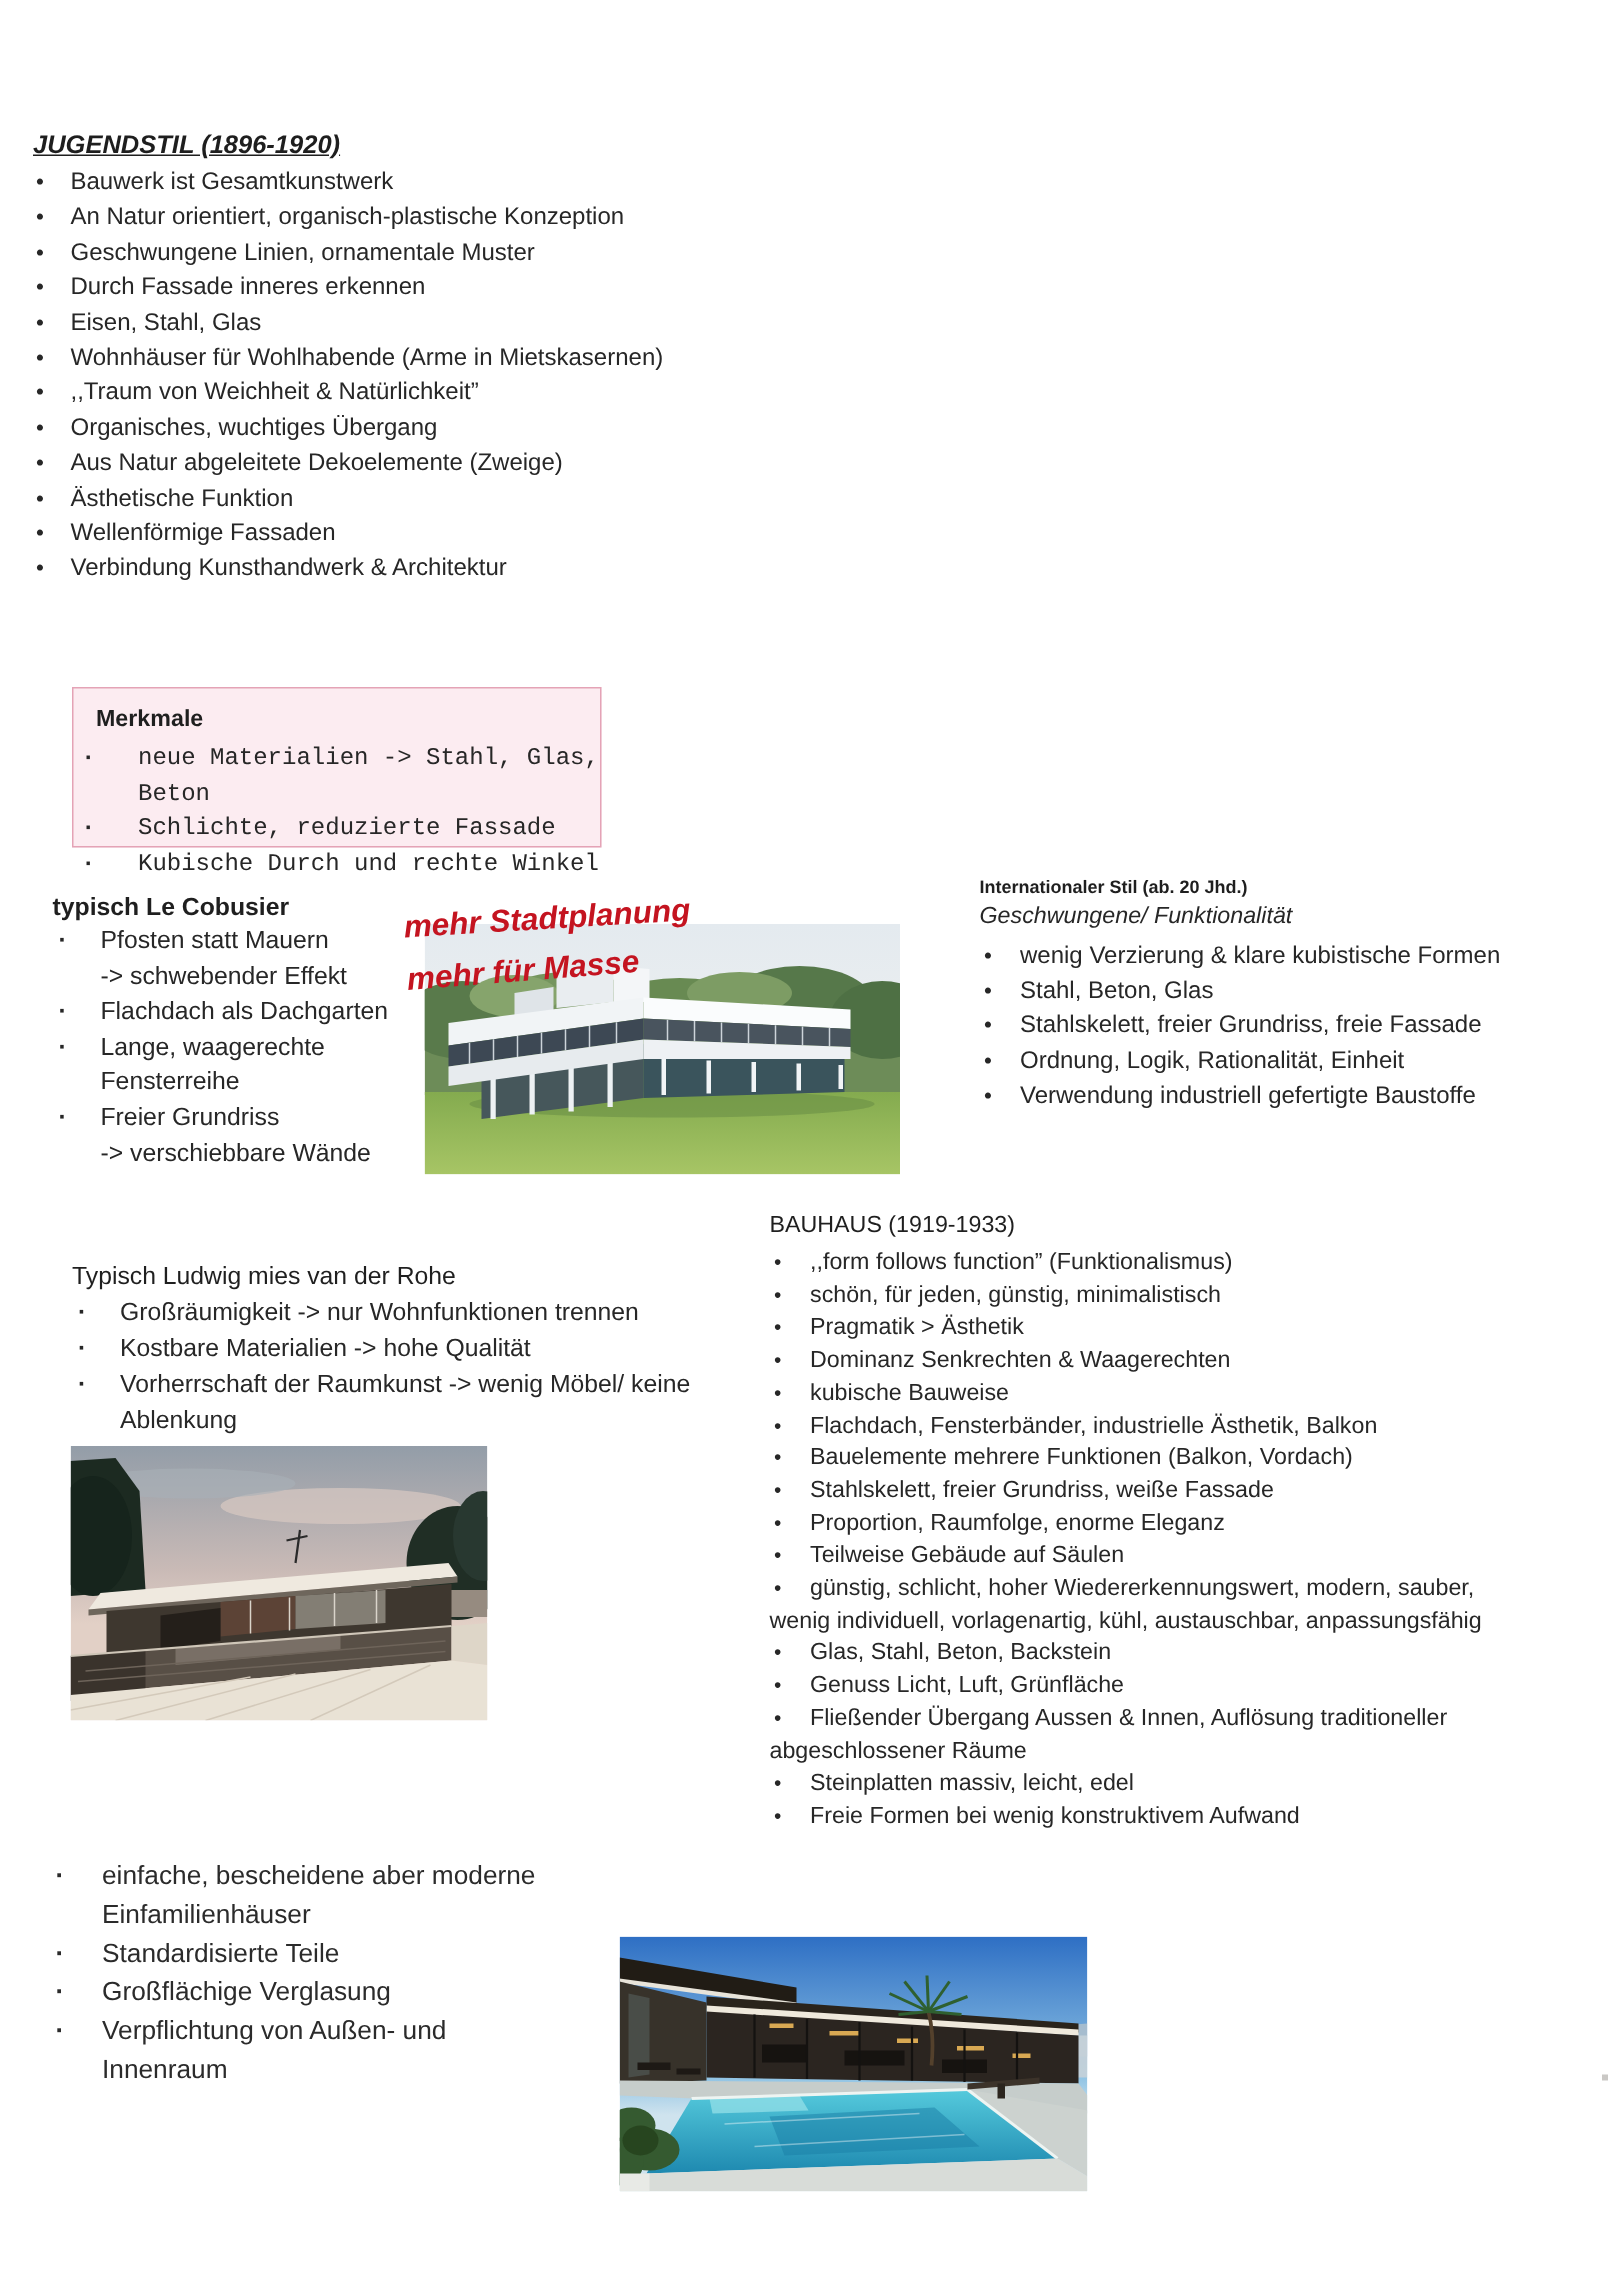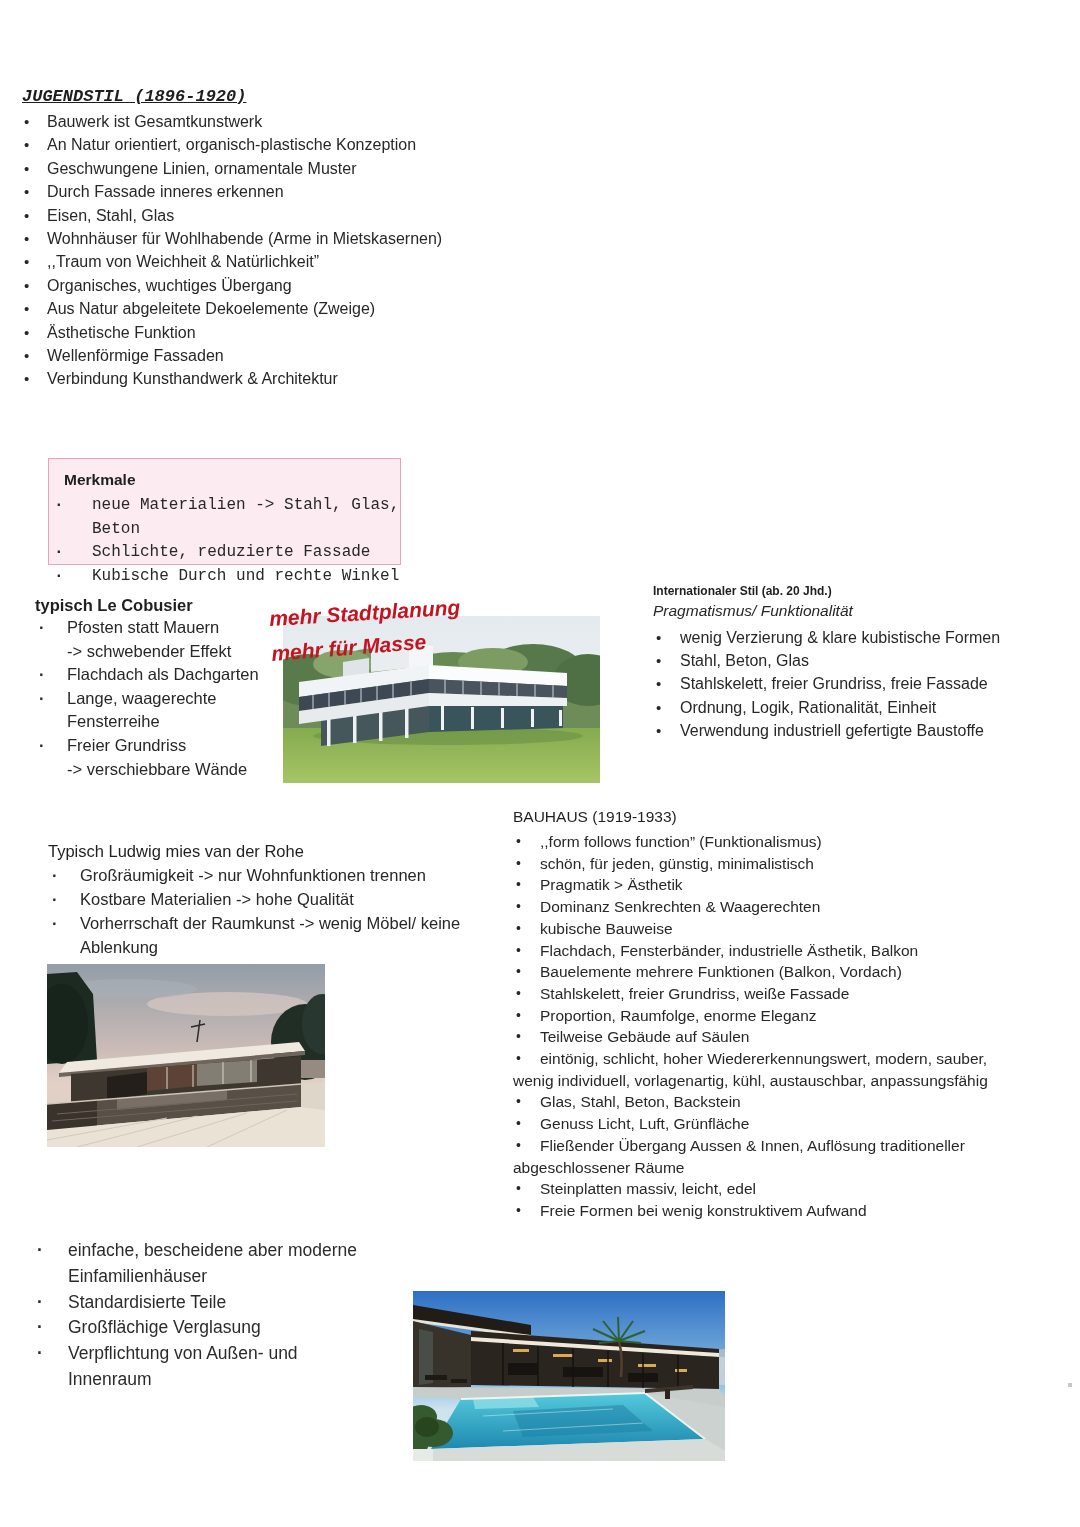--- a/index.html
+++ b/index.html
@@ -11,7 +11,7 @@
   
   #sec-jug{left:22px;top:86px;width:540px;}
   .jug-title{font-style:italic;font-weight:700;font-size:17px;line-height:22px;
-             text-decoration:underline;color:#1e1e1e;margin-bottom:2px;font-family:Liberation Mono, monospace;}
+             text-decoration:underline;color:#1e1e1e;margin-bottom:2px;}
   .jug-row{position:relative;padding-left:25px;font-size:16px;line-height:23.4px;}
   .jug-row::before{content:"•";position:absolute;left:2px;top:0;font-size:15px;}
 

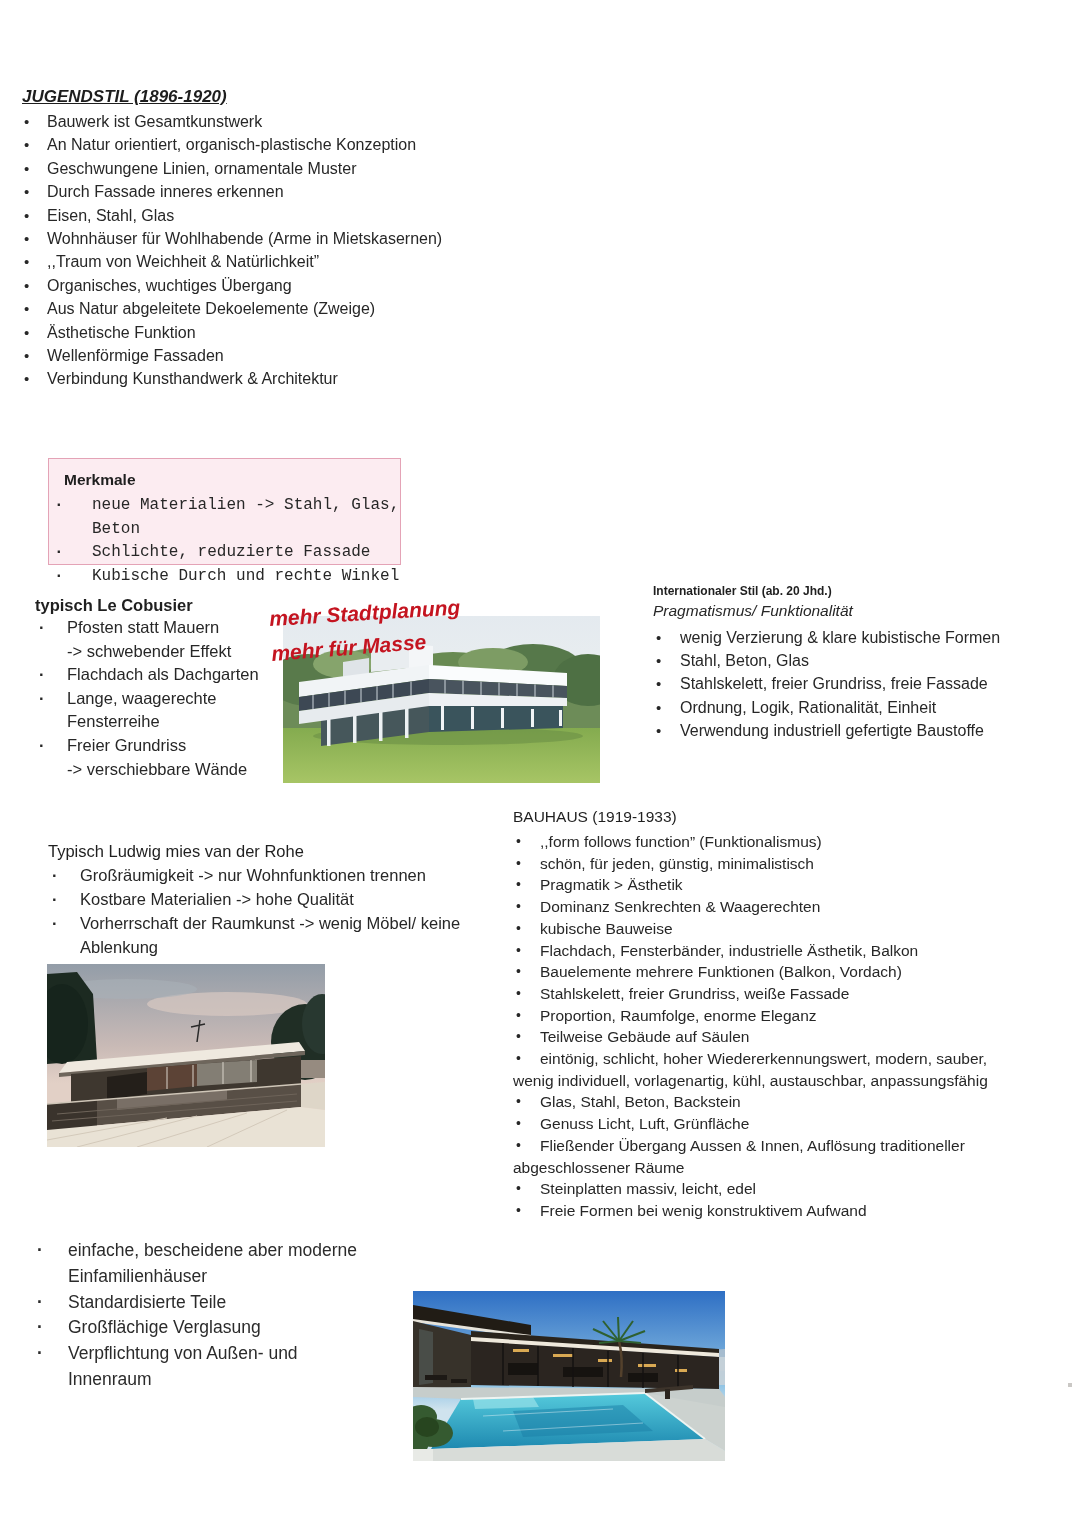--- a/index.html
+++ b/index.html
@@ -173,7 +173,7 @@
 
 <section class="sec" id="sec-intl">
   <div class="intl-title">Internationaler Stil (ab. 20 Jhd.)</div>
-  <div class="intl-sub">Pragmatismus/ Funktionalität</div>
+  <div class="intl-sub">Geschwungene/ Funktionalität</div>
   <div class="intl-row">wenig Verzierung &amp; klare kubistische Formen</div>
   <div class="intl-row">Stahl, Beton, Glas</div>
   <div class="intl-row">Stahlskelett, freier Grundriss, freie Fassade</div>

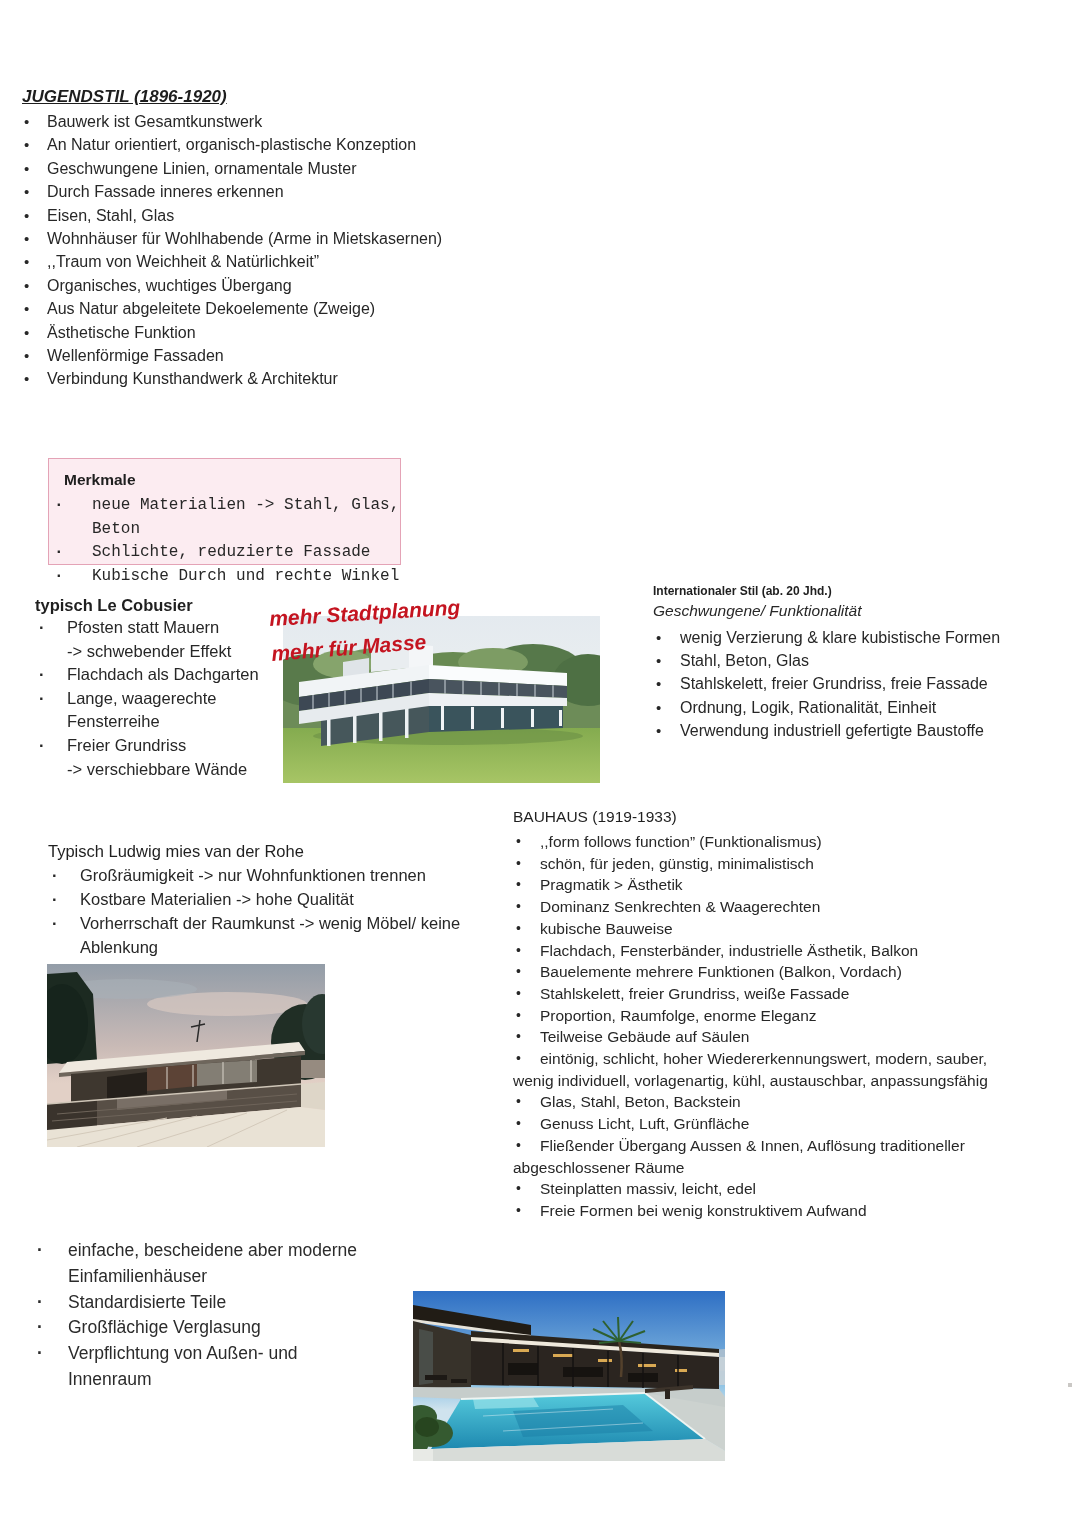--- a/index.html
+++ b/index.html
@@ -193,7 +193,7 @@
   <div class="bau-row b">Stahlskelett, freier Grundriss, weiße Fassade</div>
   <div class="bau-row b">Proportion, Raumfolge, enorme Eleganz</div>
   <div class="bau-row b">Teilweise Gebäude auf Säulen</div>
-  <div class="bau-row b">eintönig, schlicht, hoher Wiedererkennungswert, modern, sauber,</div>
+  <div class="bau-row b">günstig, schlicht, hoher Wiedererkennungswert, modern, sauber,</div>
   <div class="bau-row cont">wenig individuell, vorlagenartig, kühl, austauschbar, anpassungsfähig</div>
   <div class="bau-row b">Glas, Stahl, Beton, Backstein</div>
   <div class="bau-row b">Genuss Licht, Luft, Grünfläche</div>

